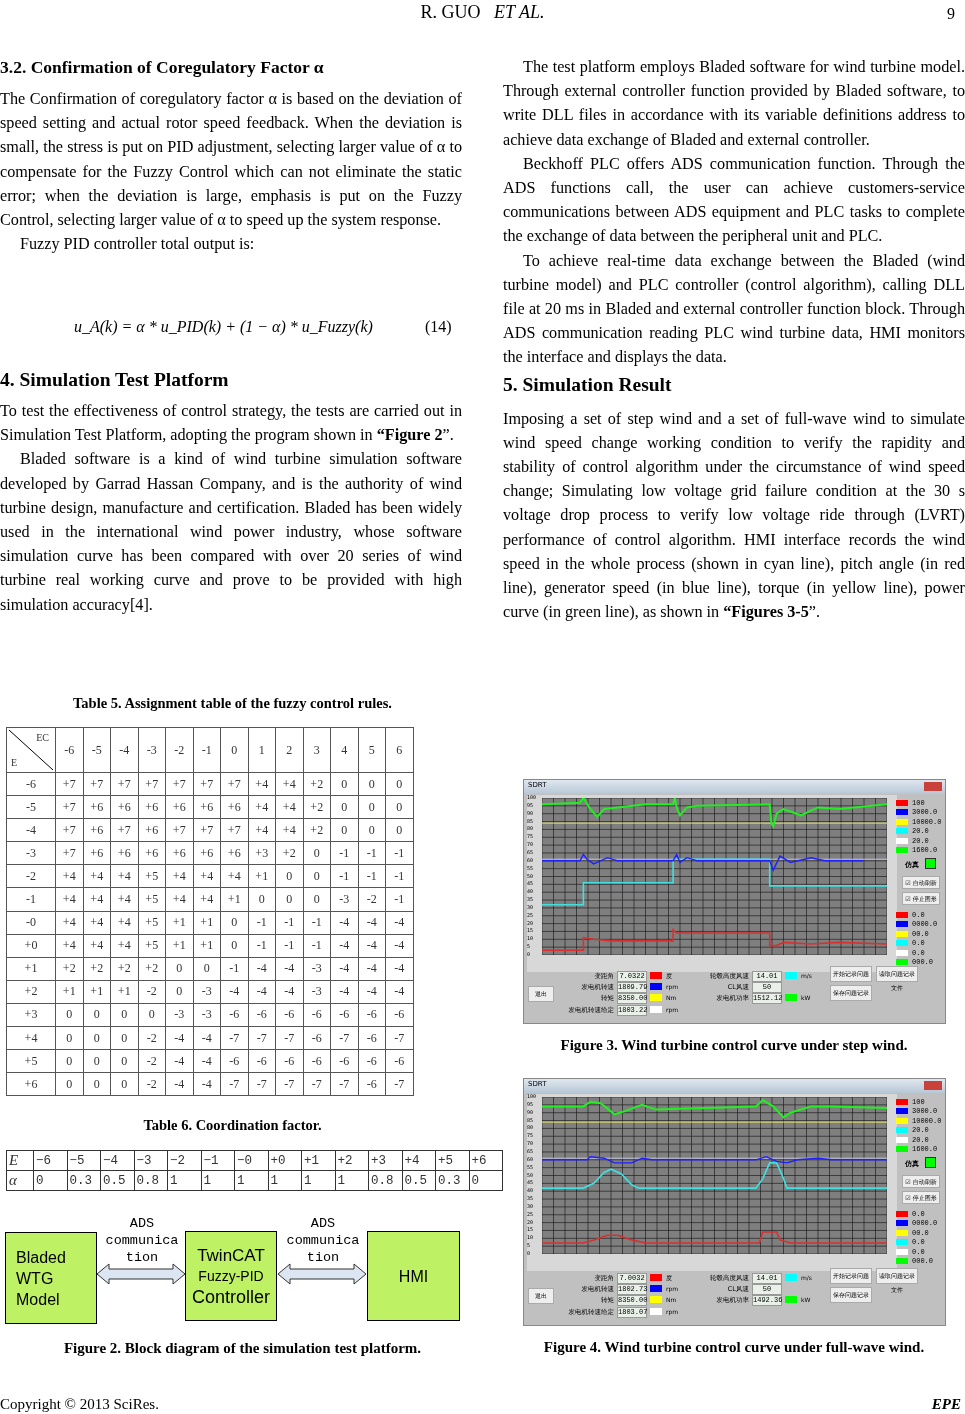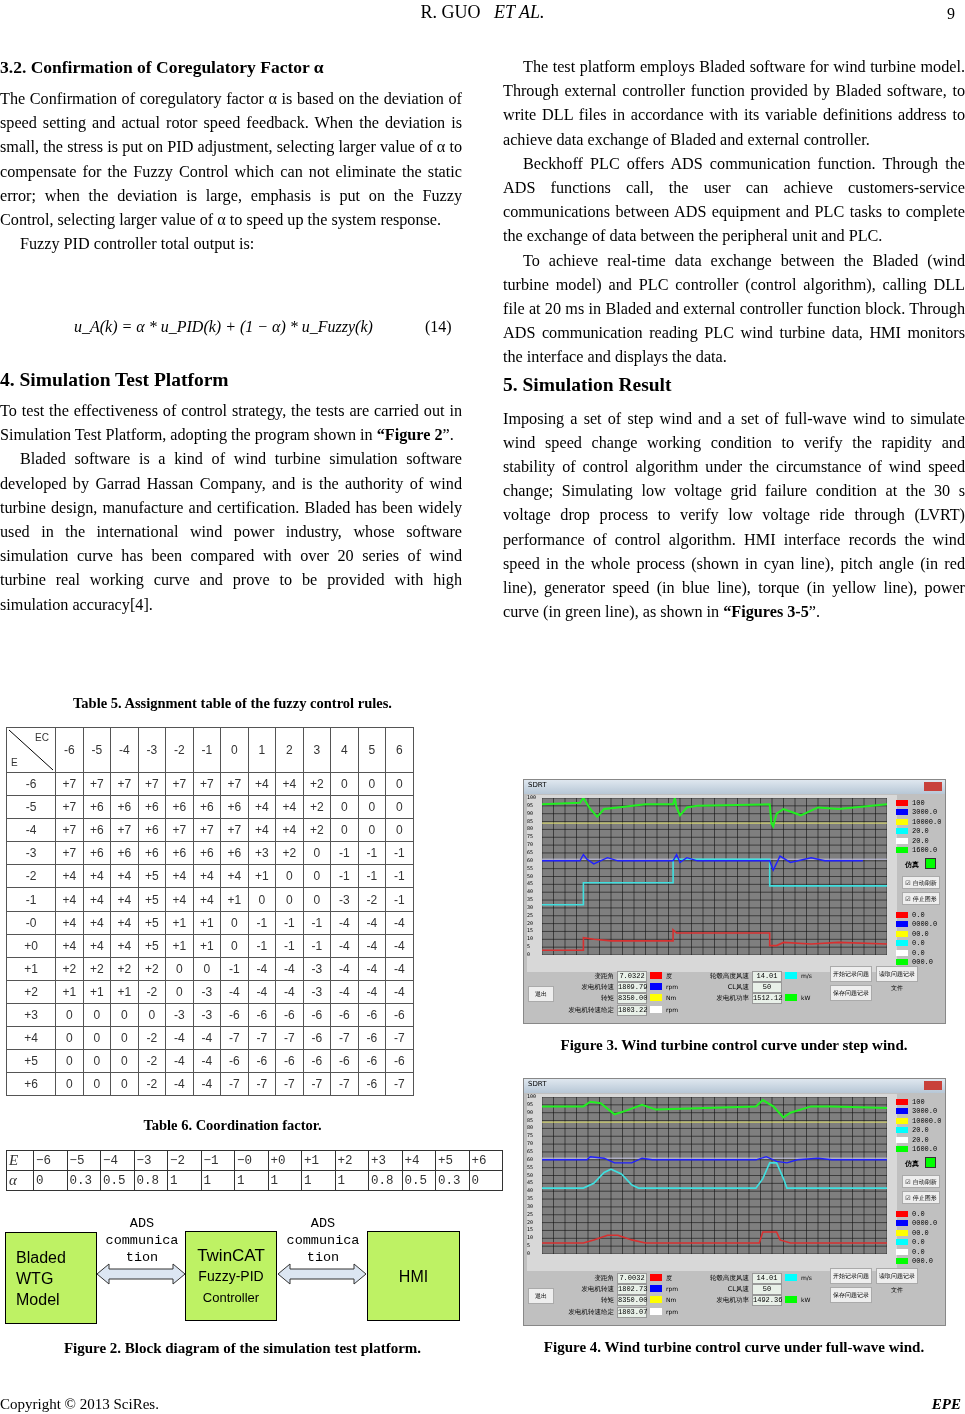--- a/index.html
+++ b/index.html
@@ -18,7 +18,7 @@
   .eq{position:absolute;font-size:16px;font-style:italic;}
   .eqn{position:absolute;font-size:16px;}
   .cap{position:absolute;font-weight:bold;font-size:14.5px;text-align:center;}
-  table.rules{position:absolute;left:6px;top:727px;border-collapse:collapse;font-size:12px;font-family:Liberation Sans, sans-serif;}
+  table.rules{position:absolute;left:6px;top:727px;border-collapse:collapse;font-size:12px;font-family:Liberation Serif, serif;}
   table.rules td{border:1px solid #555;width:26.5px;height:22.1px;text-align:center;padding:0;color:#333;}
   table.rules td.corner{width:48px;position:relative;height:44px;}
   table.rules tr.head td{height:44px;}

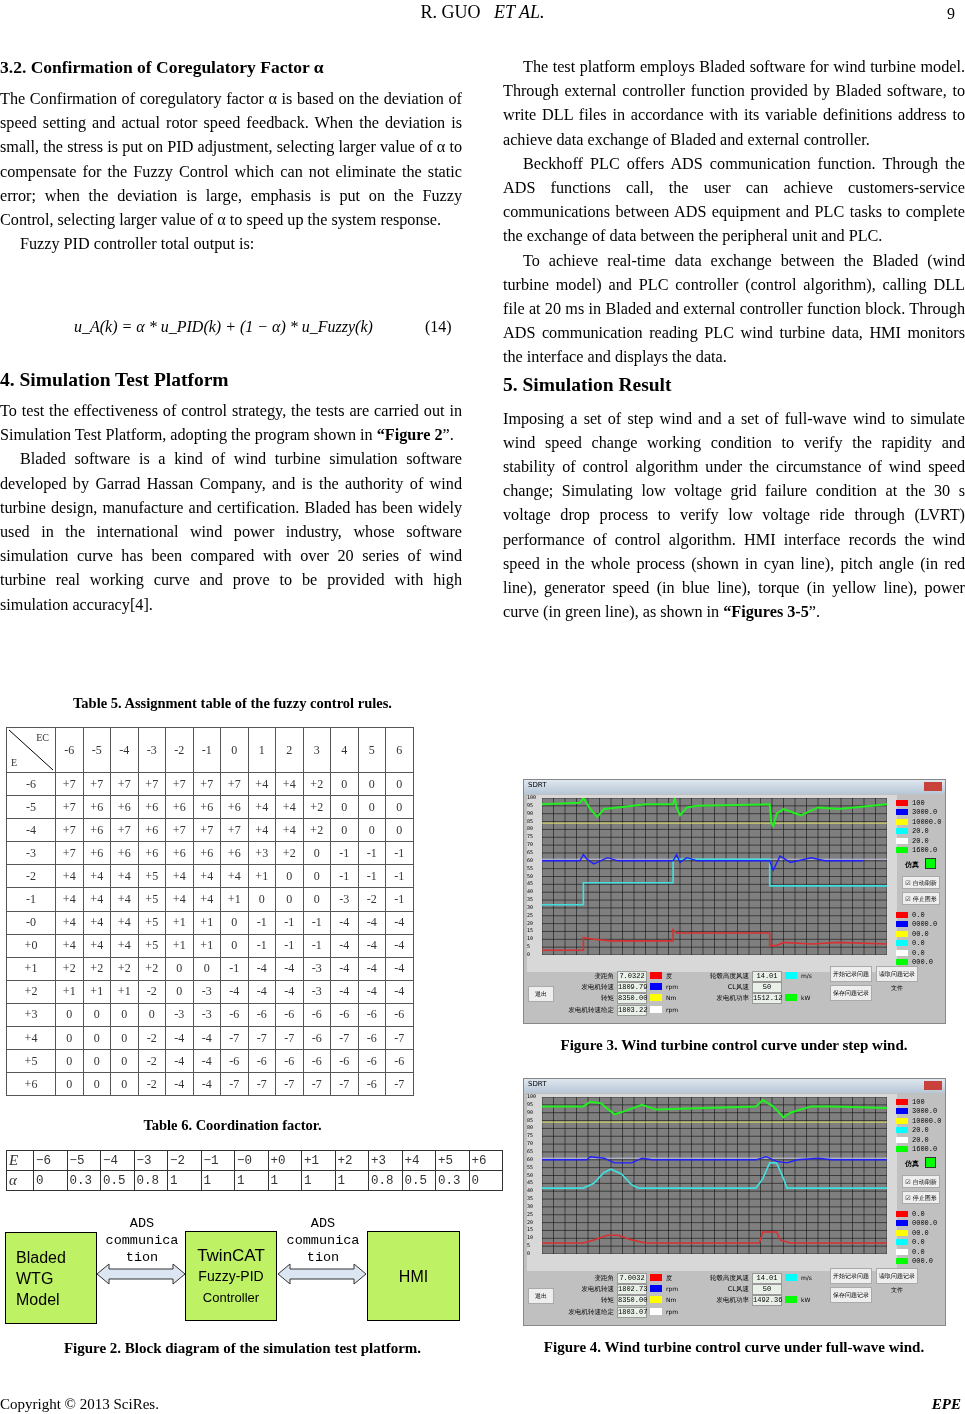--- a/index.html
+++ b/index.html
@@ -372,7 +372,7 @@
   <div class="bd" style="left:185px;top:1231px;width:90px;height:88px;flex-direction:column;">
     <span style="font-size:17px;">TwinCAT</span>
     <span style="font-size:14px;">Fuzzy-PID</span>
-    <span style="font-size:13px;">Controller</span>
+    <span style="font-size:18px;">Controller</span>
   </div>
   <div class="bd" style="left:367px;top:1231px;width:91px;height:88px;">
     <span>HMI</span>

